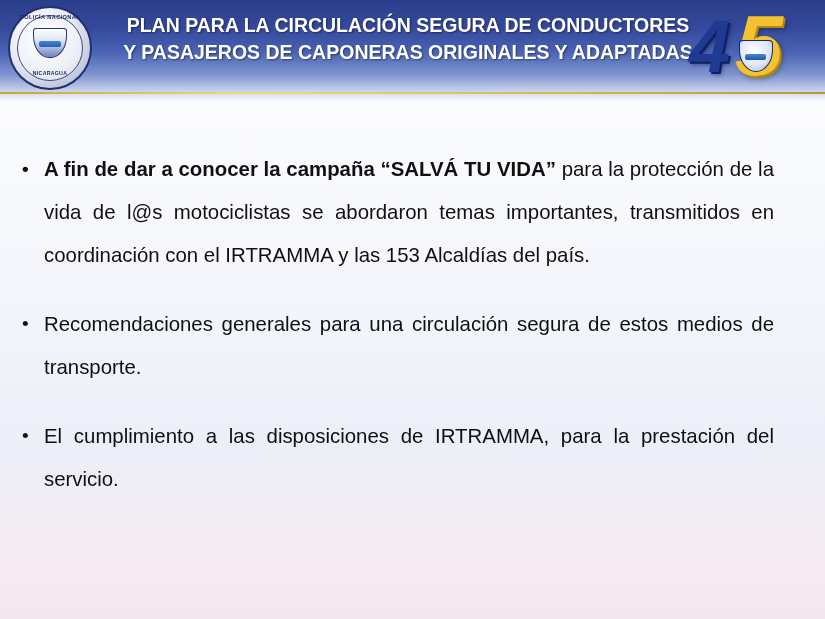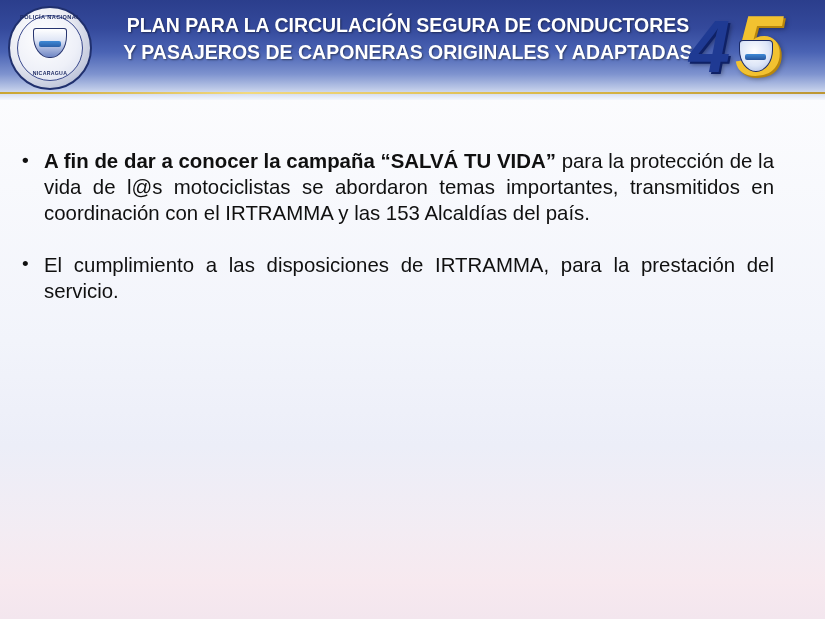--- a/index.html
+++ b/index.html
@@ -194,7 +194,7 @@
     margin-bottom: 26px;
     color: #101010;
     font-size: 20.4px;
-    line-height: 26px;
+    line-height: 43px;
     text-align: justify;
     text-justify: inter-word;
   }

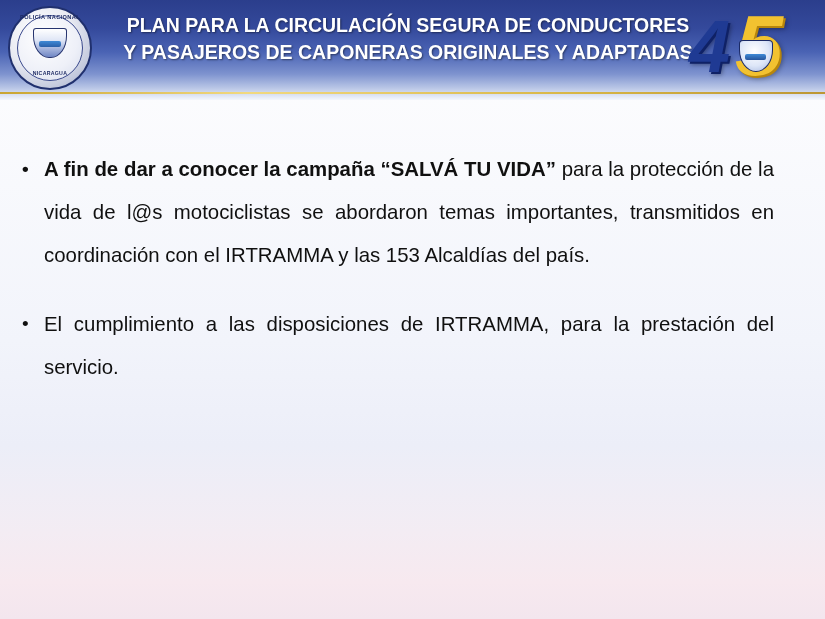--- a/index.html
+++ b/index.html
@@ -240,6 +240,7 @@
       <span>A fin de dar a conocer la campaña “SALVÁ TU VIDA”</span><span class="tail"> para la protección de la vida de l@s motociclistas se abordaron temas importantes, transmitidos en coordinación con el IRTRAMMA y  las 153 Alcaldías del país.</span>
     </p>
 
+    <p class="bullet">Recomendaciones generales para una circulación segura de estos medios de transporte.</p>
 
 
     <p class="bullet">El cumplimiento a las disposiciones de IRTRAMMA, para la prestación del servicio.</p>

